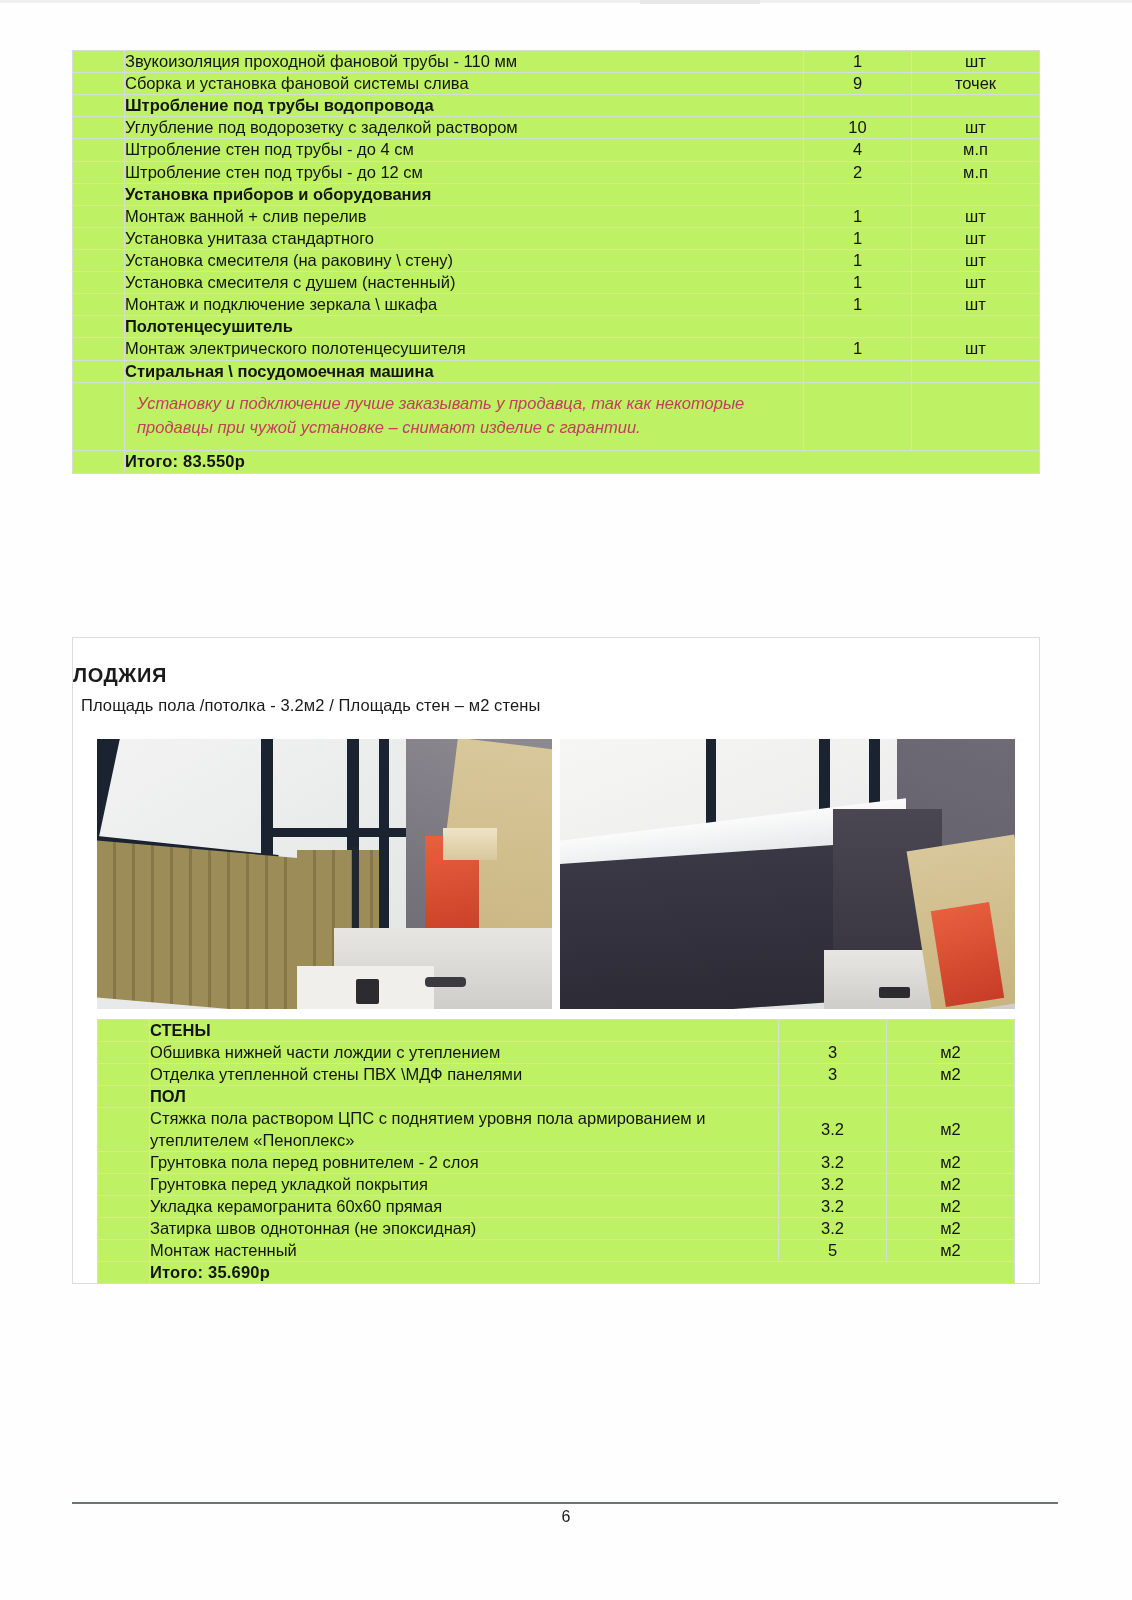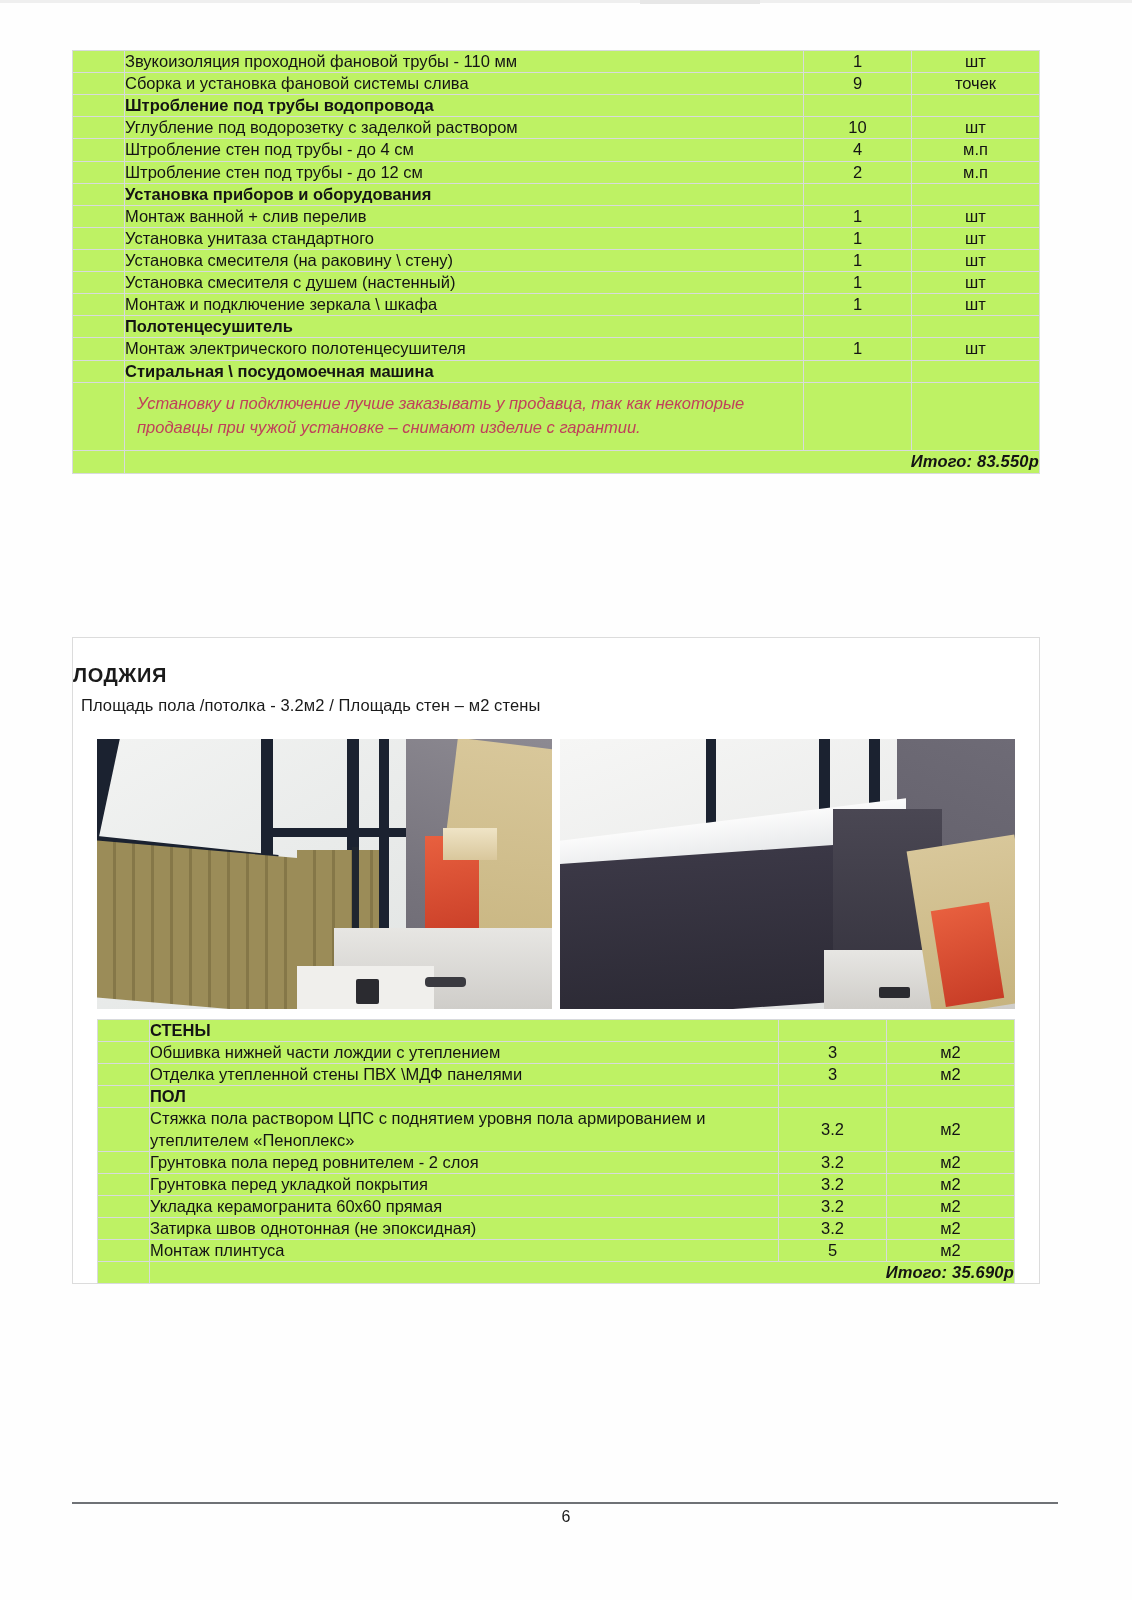--- a/index.html
+++ b/index.html
@@ -67,12 +67,10 @@
     border: 1px solid #d8dadd;
   }
   .cell-total {
-    text-align: right;
     font-weight: bold;
     padding: 7px 14px 8px 4px;
     font-size: 16.5px;
     letter-spacing: .2px;
-    font-style: italic;
   }
 
   

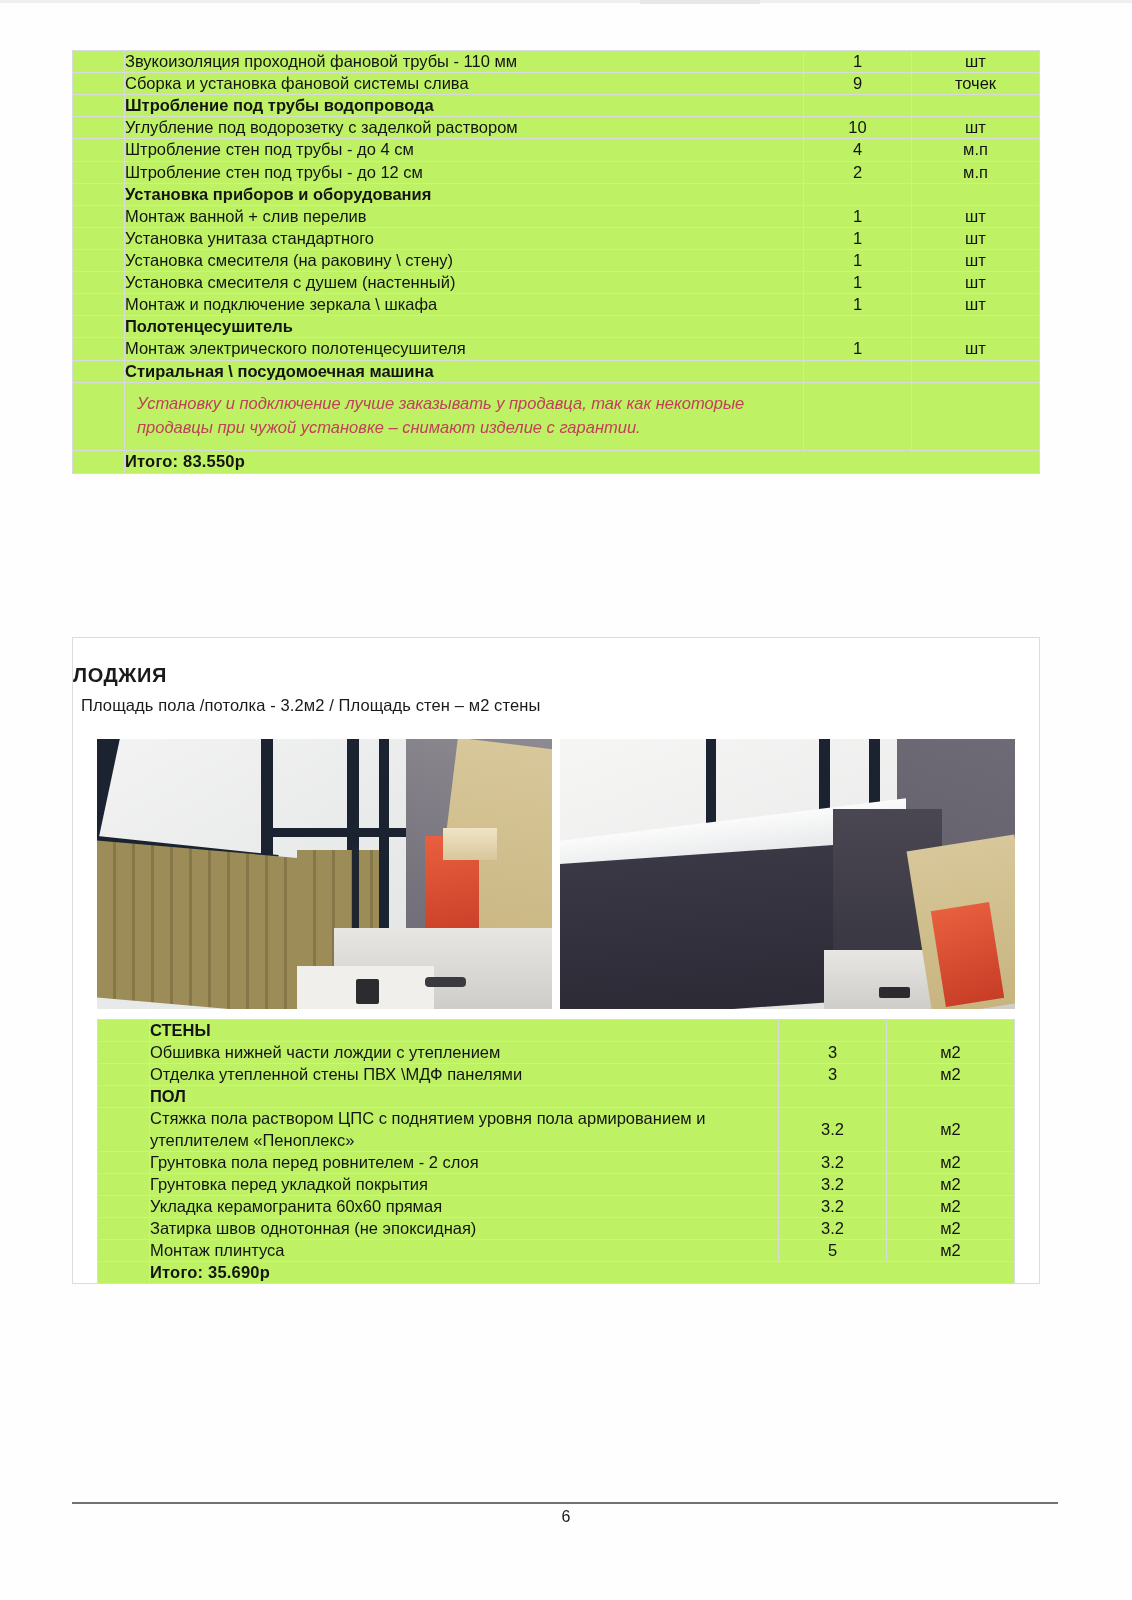--- a/index.html
+++ b/index.html
@@ -435,7 +435,7 @@
             </tr>
             <tr class="item">
               <td class="cell-blank">&nbsp;</td>
-              <td class="cell-desc">Монтаж плинтуса</td>
+              <td class="cell-desc">Монтаж настенный</td>
               <td class="cell-qty">5</td>
               <td class="cell-unit">м2</td>
             </tr>

